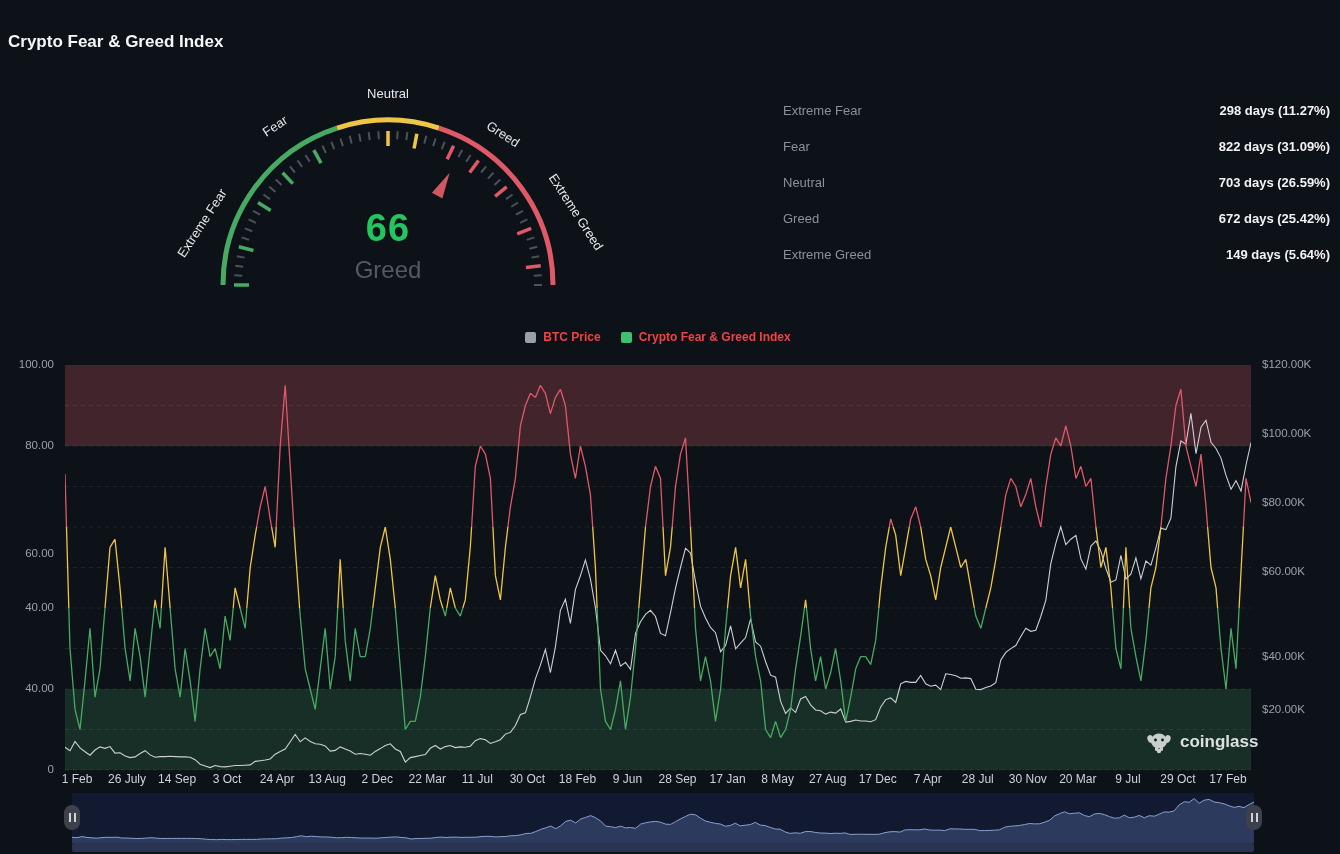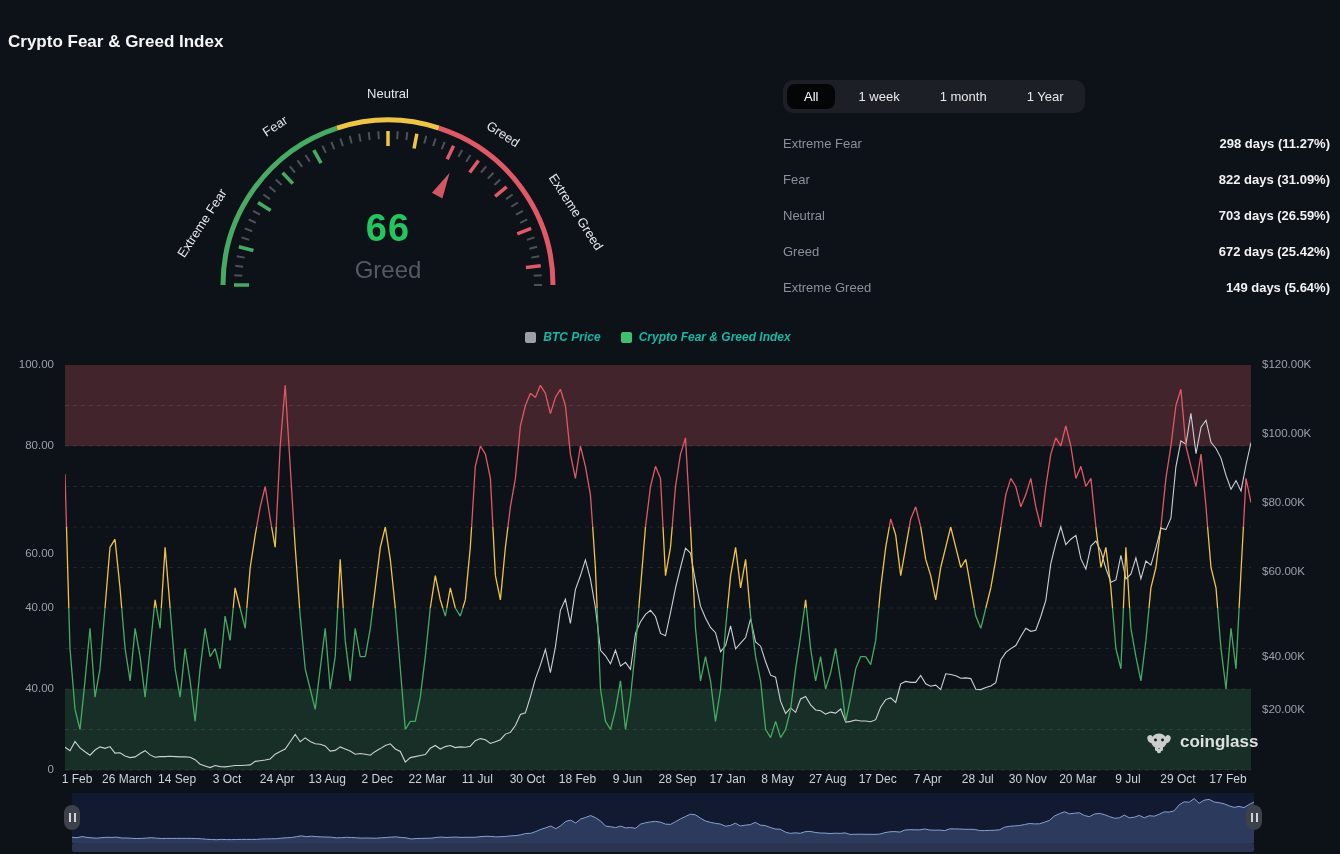--- a/index.html
+++ b/index.html
@@ -160,12 +160,6 @@
 </div>
 
 <div class="panel">
-  <div class="tabs">
-    <div class="tab selected">All</div>
-    <div class="tab">1 week</div>
-    <div class="tab">1 month</div>
-    <div class="tab">1 Year</div>
-  </div>
   <div class="stat-rows">
     <div class="stat-row">
       <span class="stat-label">Extreme Fear</span>

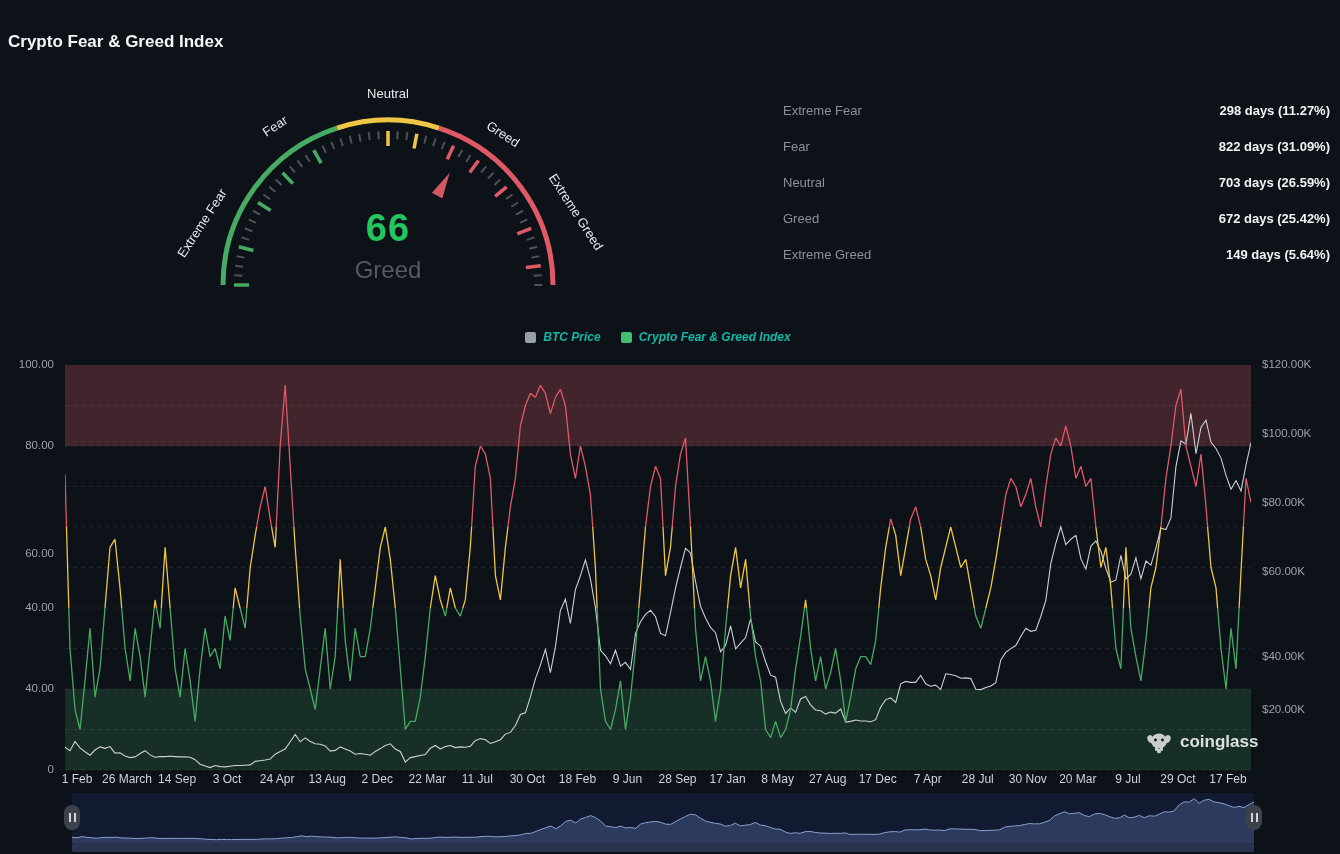--- a/index.html
+++ b/index.html
@@ -54,7 +54,7 @@
   }
   .legend-item { display:flex; align-items:center; gap:7px; }
   .legend-swatch { width:11px; height:11px; border-radius:2px; display:inline-block; }
-  .legend-text { font-size:12px; font-weight:700; color:#14b8a6;font-style:italic; }
+  .legend-text { font-size:12px; font-weight:700; color:#ef4444; }
   #main-chart { position:absolute; left:65px; top:363px; }
   .ylab-left {
     position:absolute; left:0; top:0; width:58px; height:854px;

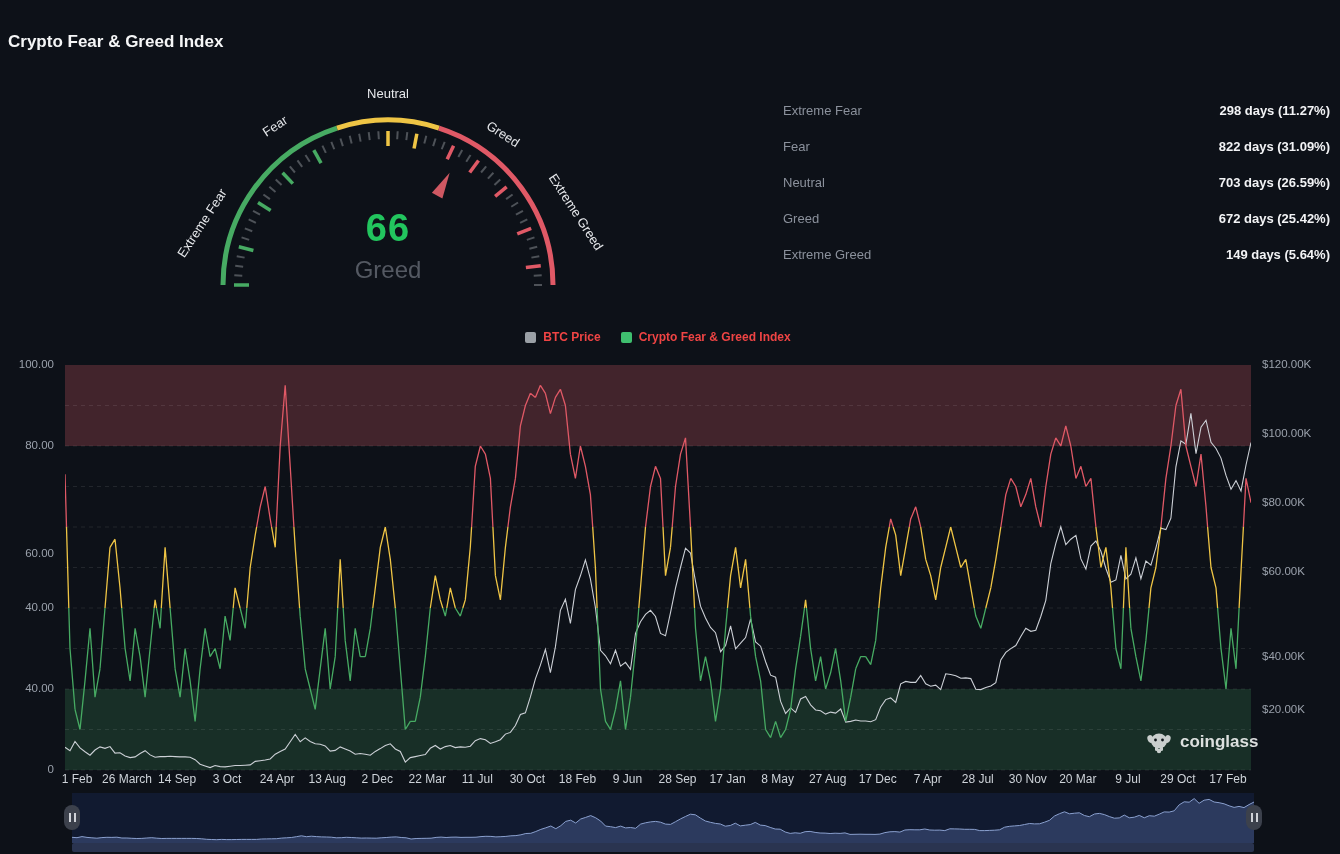--- a/index.html
+++ b/index.html
@@ -231,7 +231,7 @@
   </div>
 <div class="xlab" id="xlab">
     <span style="left: 65px; top: 772px;">1 Feb</span>
-    <span style="left: 115.042px; top: 772px;">26 March</span>
+    <span style="left: 115.042px; top: 772px;">26 July</span>
     <span style="left: 165.084px; top: 772px;">14 Sep</span>
     <span style="left: 215.127px; top: 772px;">3 Oct</span>
     <span style="left: 265.169px; top: 772px;">24 Apr</span>

